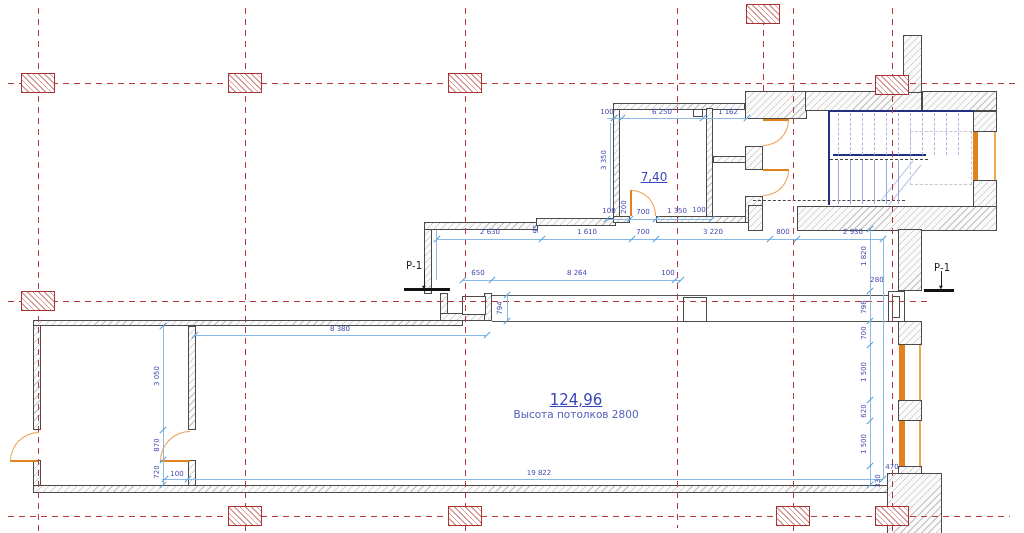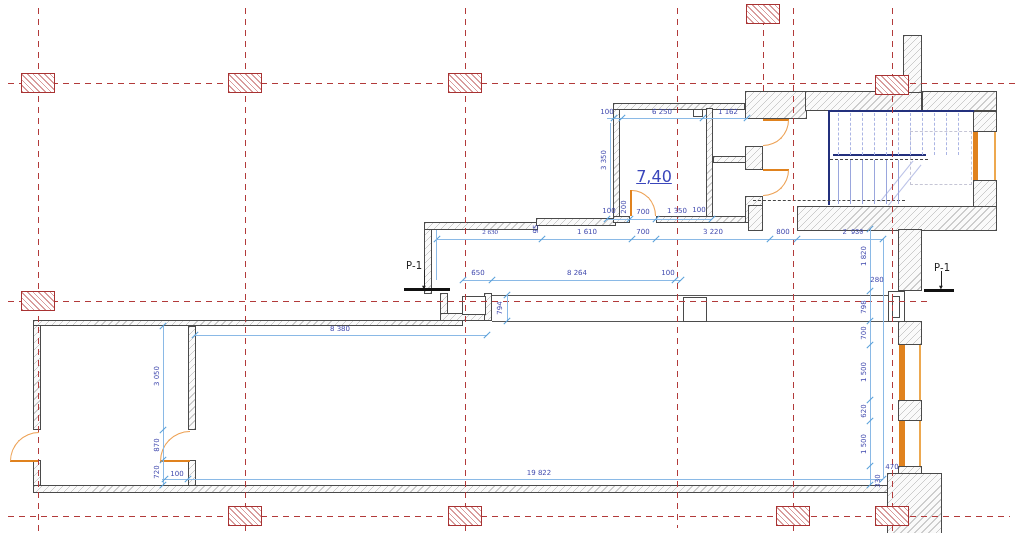--- a/index.html
+++ b/index.html
@@ -57,7 +57,7 @@
   .room-label{position:absolute;color:#3a46bb;text-align:center;transform:translate(-50%,-50%)}
   .area-main{font-size:15px;line-height:16px;text-decoration:underline;white-space:nowrap}
   .area-sub{font-size:10.5px;line-height:12px;color:#5560bb;white-space:nowrap}
-  .area-small{font-size:16px;line-height:16px;text-decoration:underline;white-space:nowrap}
+  .area-small{font-size:12px;line-height:16px;text-decoration:underline;white-space:nowrap}
 </style>
 </head>
 <body>

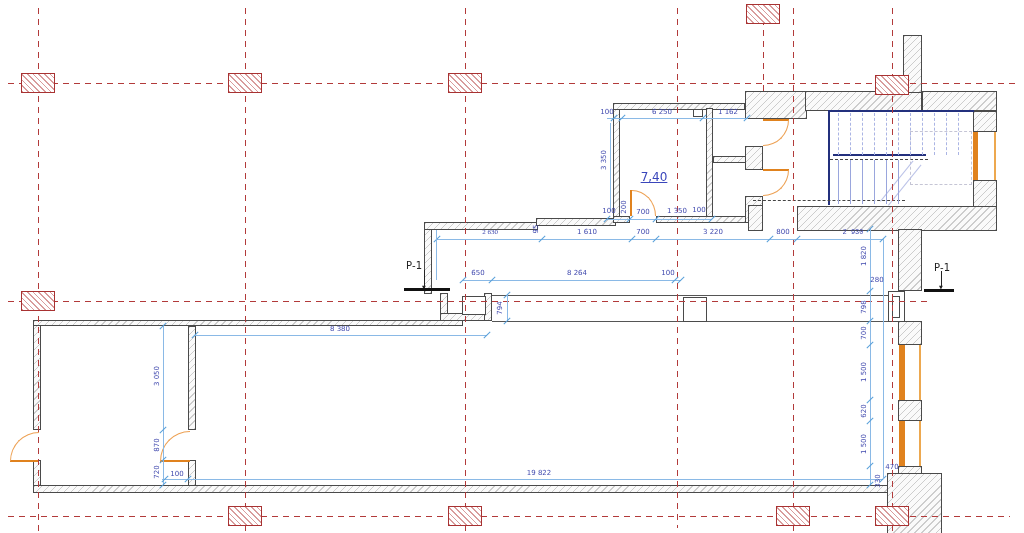--- a/index.html
+++ b/index.html
@@ -252,7 +252,7 @@
       <div class="dimlabel" style="left: 643px; top: 204px;">700</div>
       <div class="dimlabel" style="left: 677px; top: 203px;">1 350</div>
       <div class="dimlabel" style="left: 699px; top: 202px;">100</div>
-      <div class="dimlabel" style="left: 490px; top: 224px; font-family: Liberation Serif, serif;">2 630</div>
+      <div class="dimlabel" style="left: 490px; top: 224px;">2 630</div>
       <div class="dimlabel" style="left: 536px; top: 221px; transform: translate(-50%, -50%) rotate(-90deg);">95</div>
       <div class="dimlabel" style="left: 587px; top: 224px;">1 610</div>
       <div class="dimlabel" style="left: 643px; top: 224px;">700</div>

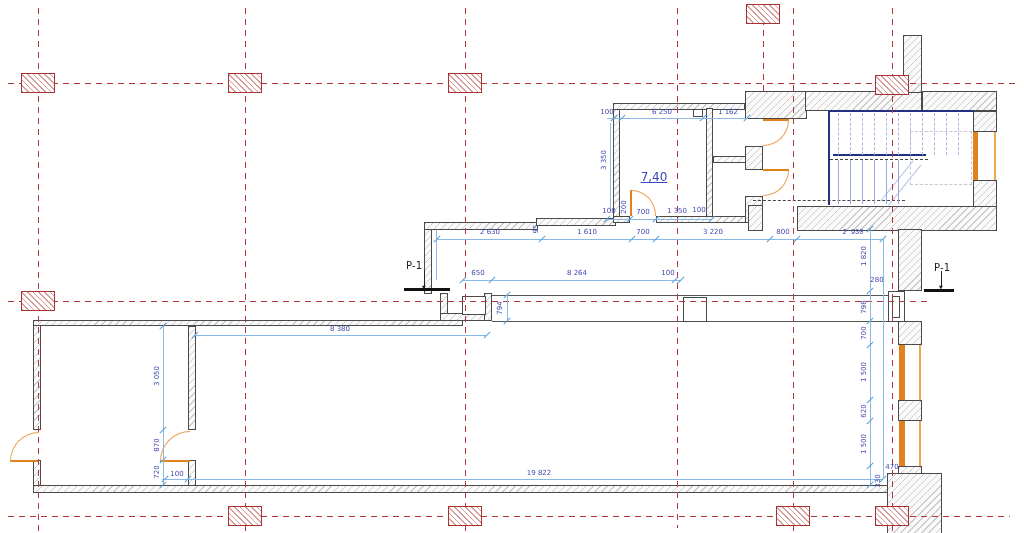--- a/index.html
+++ b/index.html
@@ -258,7 +258,7 @@
       <div class="dimlabel" style="left: 643px; top: 224px;">700</div>
       <div class="dimlabel" style="left: 713px; top: 224px;">3 220</div>
       <div class="dimlabel" style="left: 783px; top: 224px;">800</div>
-      <div class="dimlabel" style="left: 853px; top: 224px; font-family: Liberation Mono, monospace;">2 930</div>
+      <div class="dimlabel" style="left: 853px; top: 224px;">2 930</div>
       <div class="dimlabel" style="left: 478px; top: 265px;">650</div>
       <div class="dimlabel" style="left: 577px; top: 265px;">8 264</div>
       <div class="dimlabel" style="left: 668px; top: 265px;">100</div>

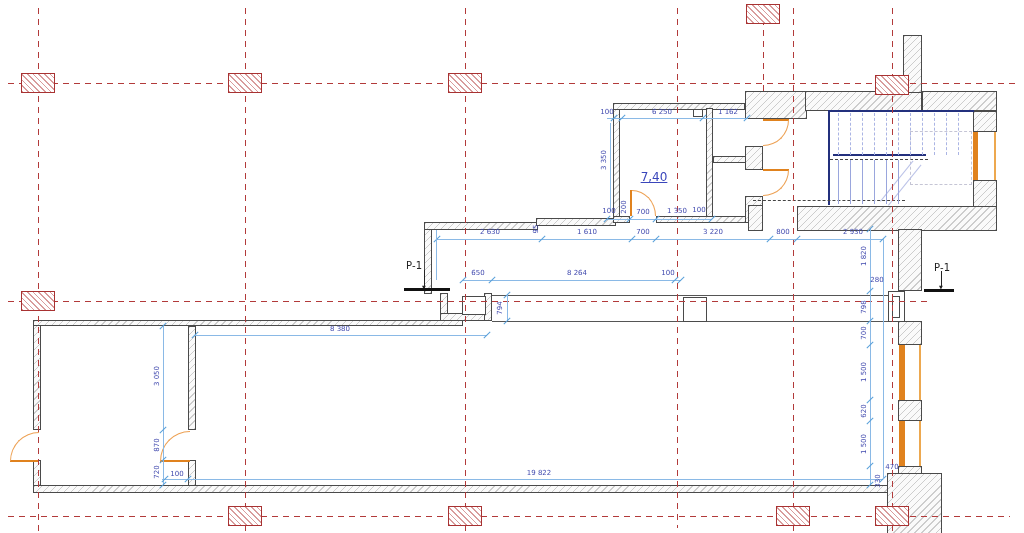--- a/index.html
+++ b/index.html
@@ -292,6 +292,10 @@
     <div class="room-label" style="left:654px;top:169px">
       <div class="area-small">7,40</div>
     </div>
+    <div class="room-label" style="left:576px;top:398px">
+      <div class="area-main">124,96</div>
+      <div class="area-sub">Высота потолков 2800</div>
+    </div>
   </div>
 
 </div>

